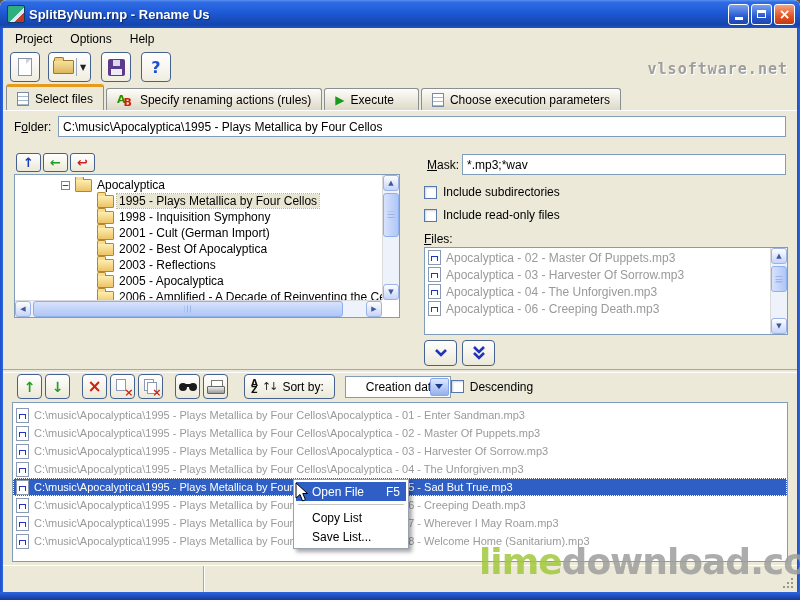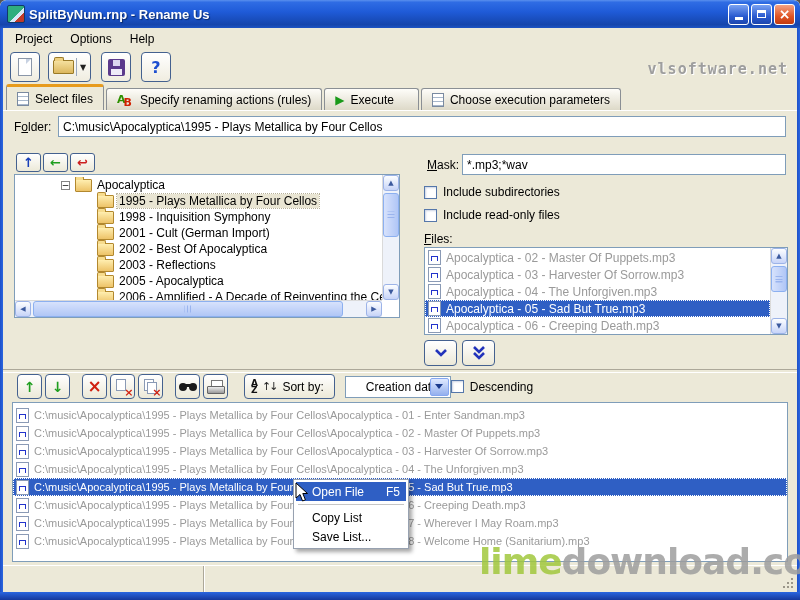--- a/index.html
+++ b/index.html
@@ -307,10 +307,6 @@
             <span class="audio-icon"></span>
             <span>Apocalyptica - 04 - The Unforgiven.mp3</span>
           </div>
-        <div class="frow sel">
-            <span class="audio-icon"></span>
-            <span>Apocalyptica - 05 - Sad But True.mp3</span>
-          </div>
         <div class="frow">
             <span class="audio-icon"></span>
             <span>Apocalyptica - 06 - Creeping Death.mp3</span>

